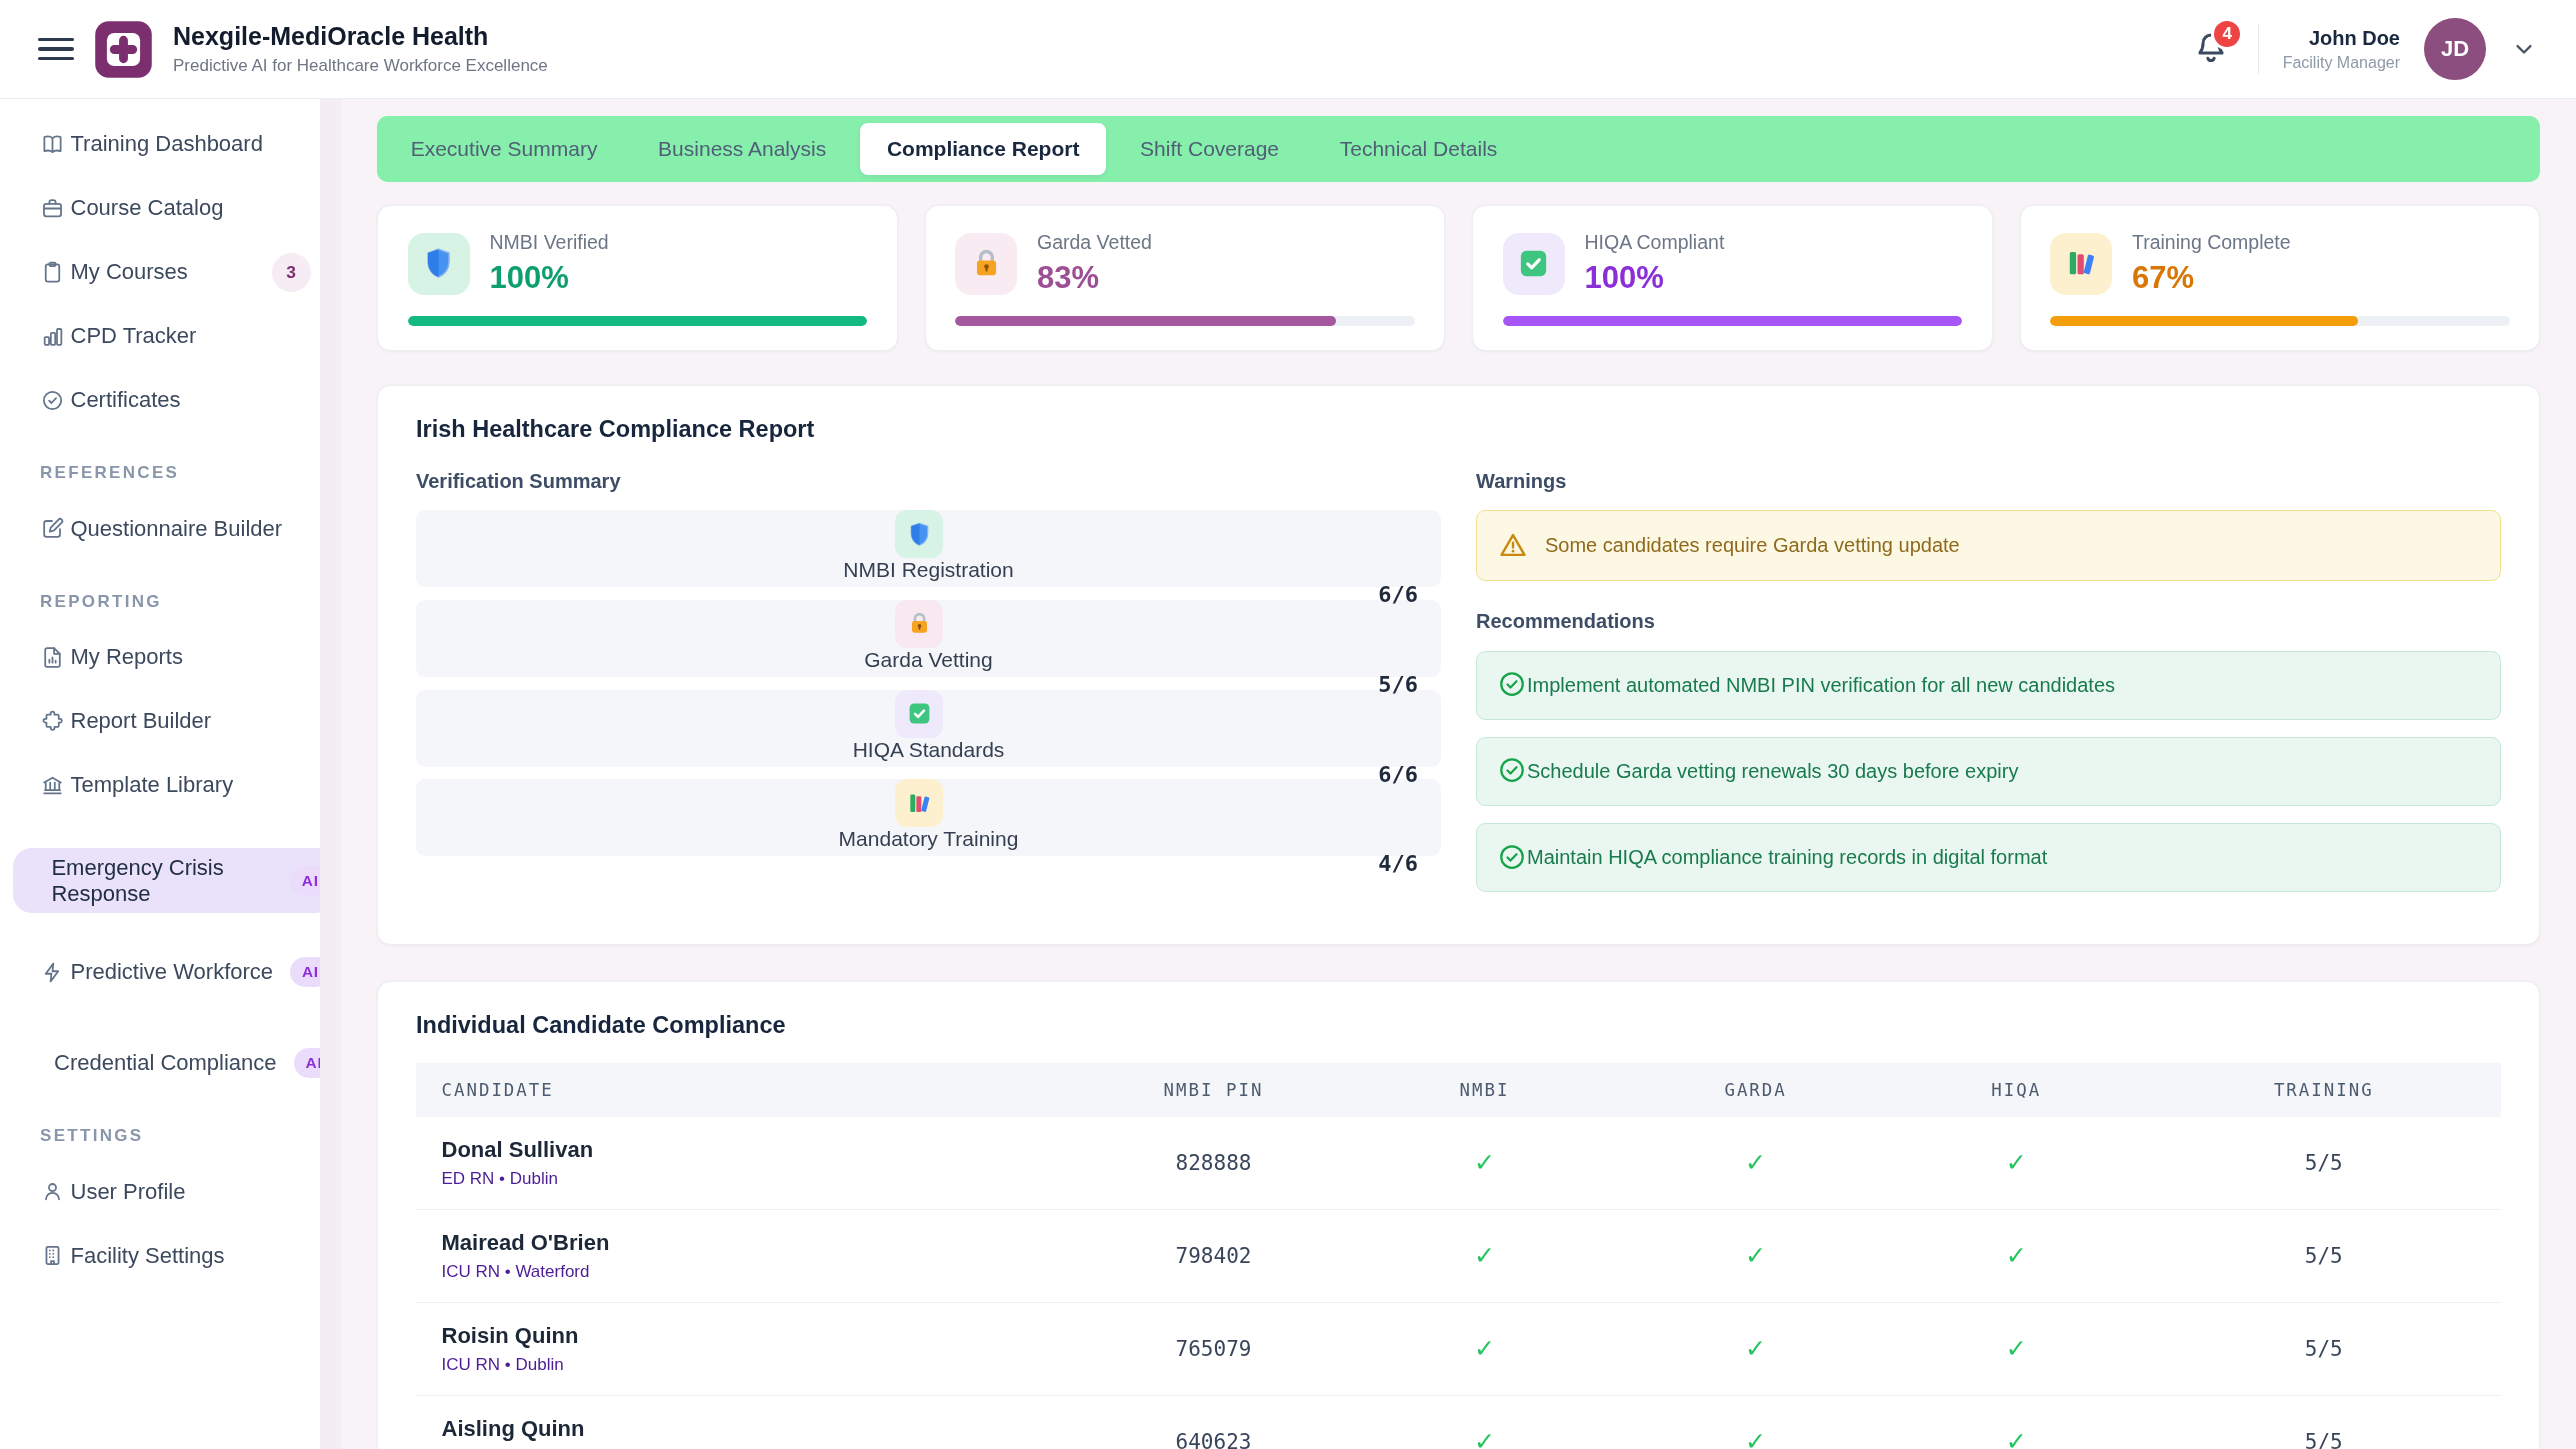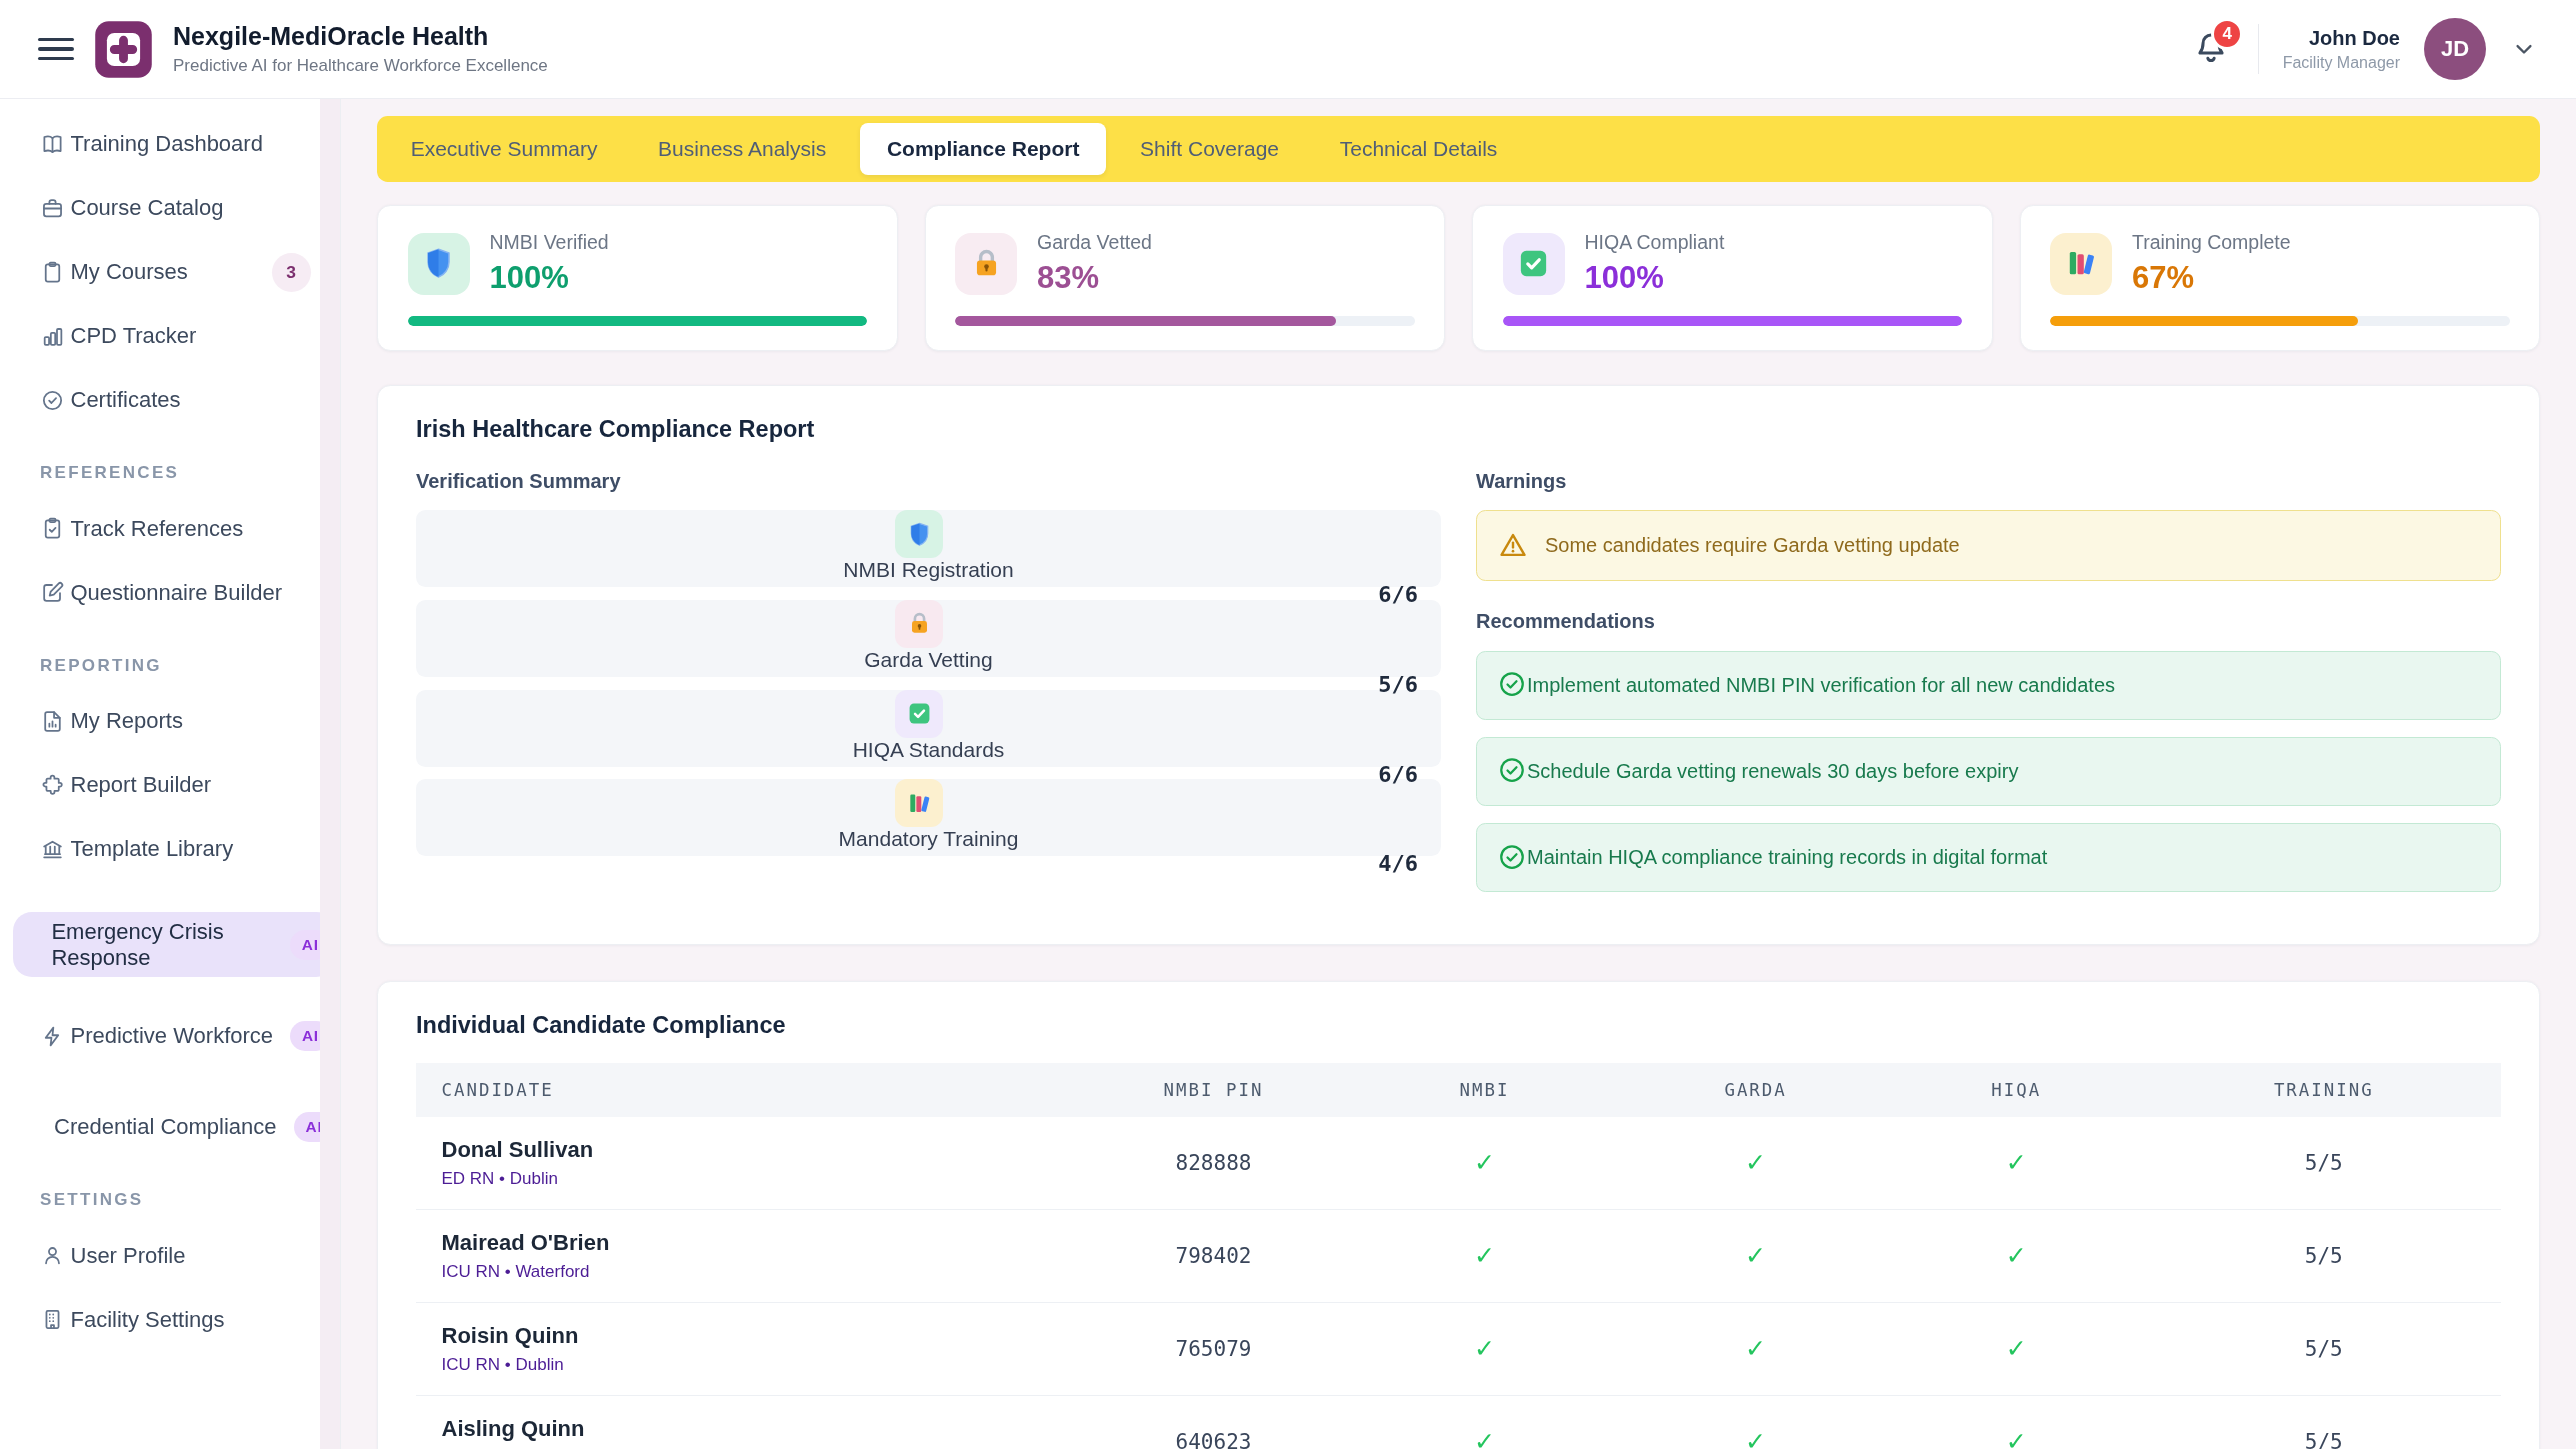--- a/index.html
+++ b/index.html
@@ -54,7 +54,7 @@
 
   
   .main { flex:1; min-width:0; padding:17.4px 36px 0 36px; overflow:hidden; }
-  .tabstrip { display:flex; gap:6.7px; background:#fde047; border-radius:10.7px; padding:6.7px;
+  .tabstrip { display:flex; gap:6.7px; background:#86efac; border-radius:10.7px; padding:6.7px;
     width:100%; }
   .tab { padding:14px 27px; font-size:21px; color:#505e76; border-radius:8px;
     white-space:nowrap; cursor:pointer; }

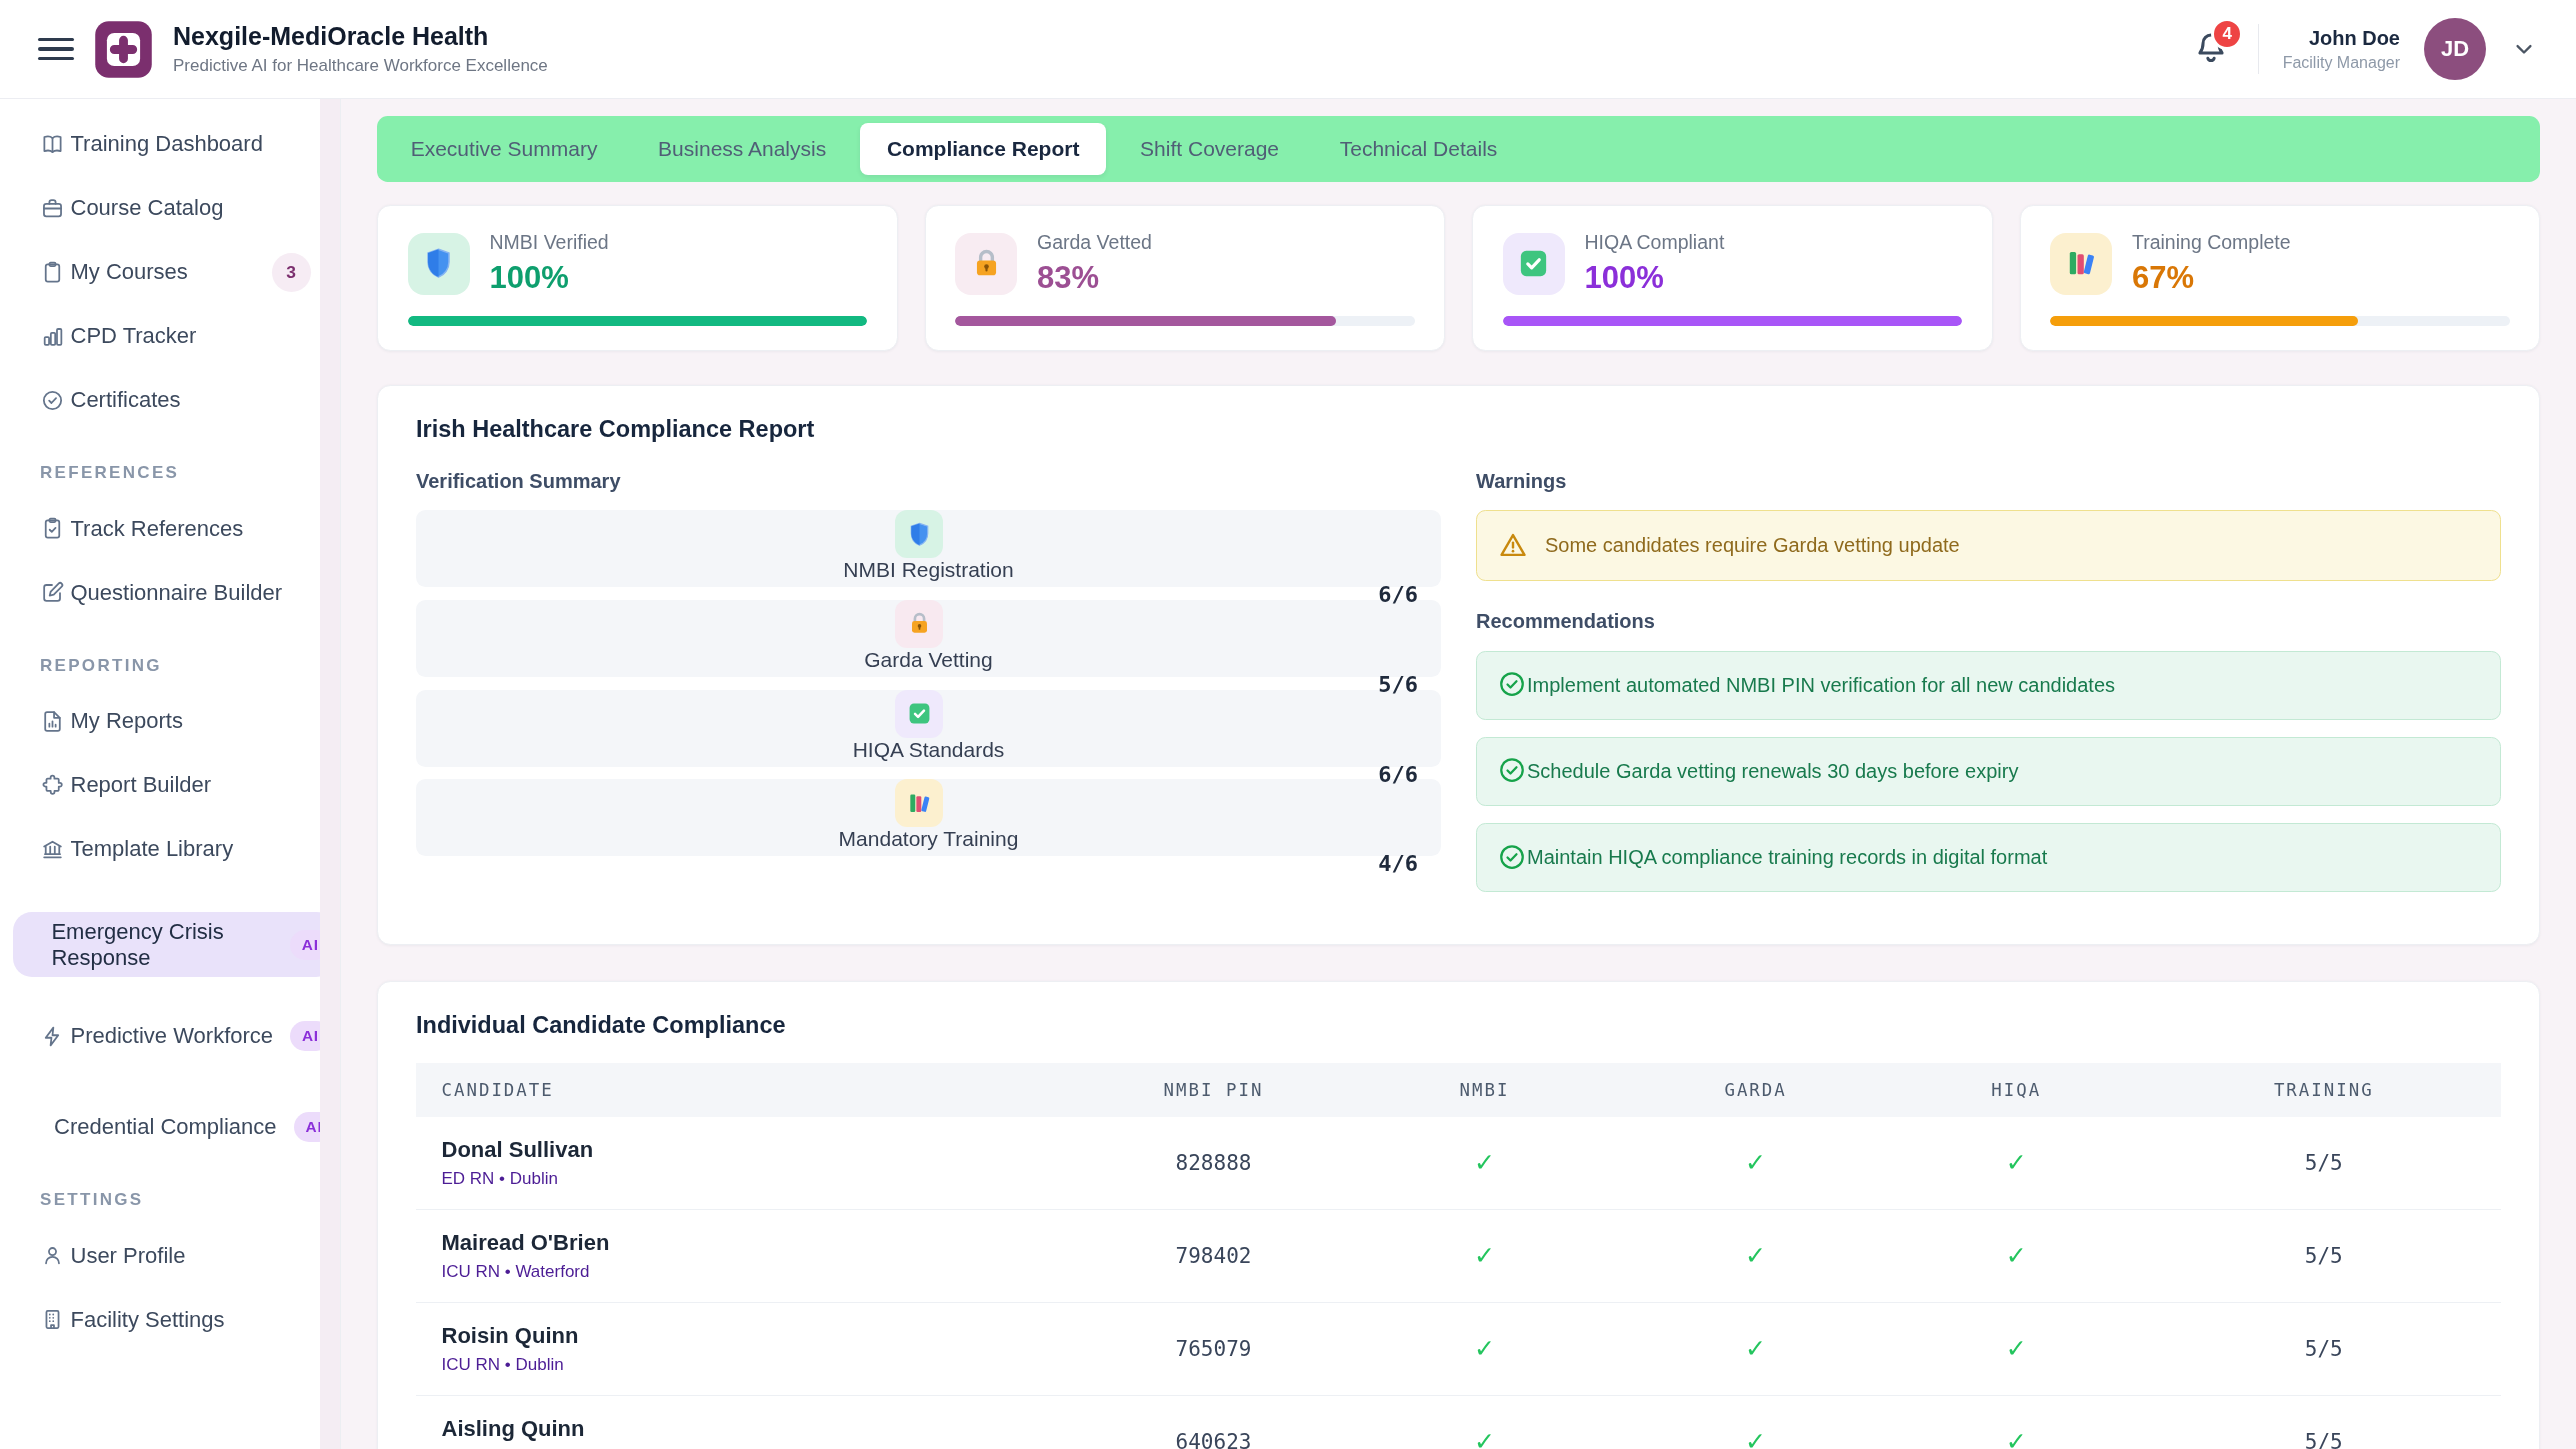--- a/index.html
+++ b/index.html
@@ -205,16 +205,6 @@
         <div class="nav-item">
           <span class="nav-icon">
             <svg viewBox="0 0 24 24" fill="none" stroke="#64748b" stroke-width="1.7" stroke-linecap="round" stroke-linejoin="round">
-              <rect x="5.5" y="4.2" width="13" height="16.6" rx="2"></rect>
-              <rect x="9" y="2.6" width="6" height="3.2" rx="1.2"></rect>
-              <path d="M9.3 13.2l2 2 3.6-3.8"></path>
-            </svg>
-          </span>
-          <span class="nav-label">Track References</span>
-        </div>
-        <div class="nav-item">
-          <span class="nav-icon">
-            <svg viewBox="0 0 24 24" fill="none" stroke="#64748b" stroke-width="1.7" stroke-linecap="round" stroke-linejoin="round">
               <path d="M11.5 4.8H6.2C5 4.8 4 5.8 4 7V17.8C4 19 5 20 6.2 20H17C18.2 20 19.2 19 19.2 17.8V12.5"></path>
               <path d="M17.8 3.4a2.1 2.1 0 0 1 3 3L13.2 14l-3.9 1 1-3.9z"></path>
             </svg>

